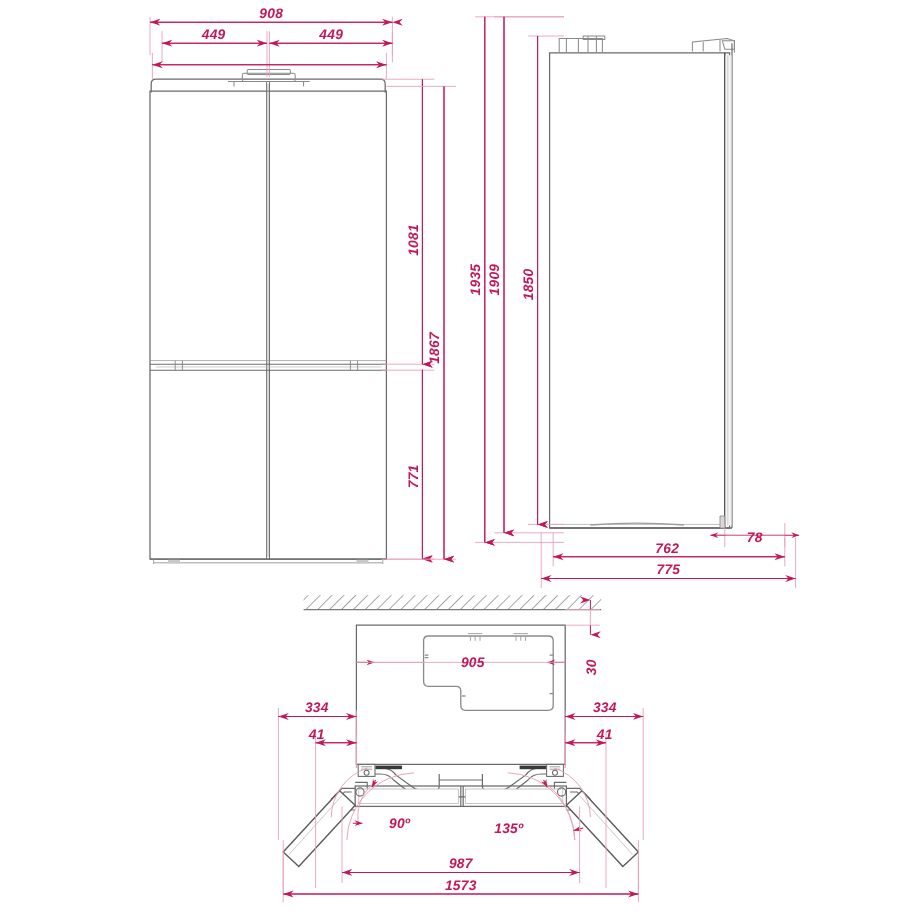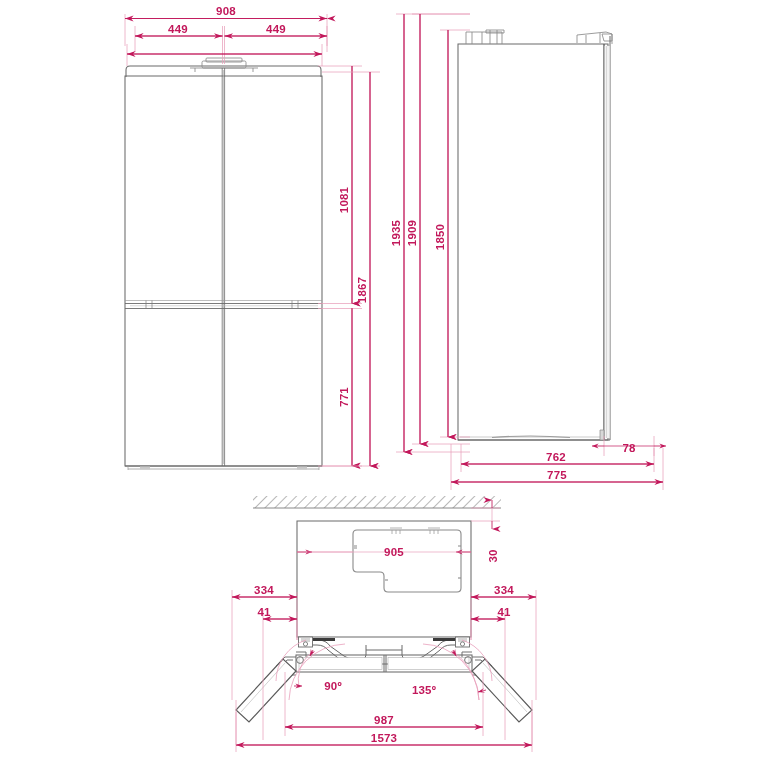--- a/index.html
+++ b/index.html
@@ -9,7 +9,7 @@
     font-family:"Liberation Sans", sans-serif;
     -webkit-font-smoothing:antialiased;
   }
-  #sheet{position:relative;width:768px;height:768px;background:#fff;}
+  #sheet{position:relative;width:768px;height:768px;background:#fff;font-style:italic;}
   #sheet svg{display:block;width:768px;height:768px;}
   .dimtext{
     font-family:"Liberation Sans", sans-serif;

